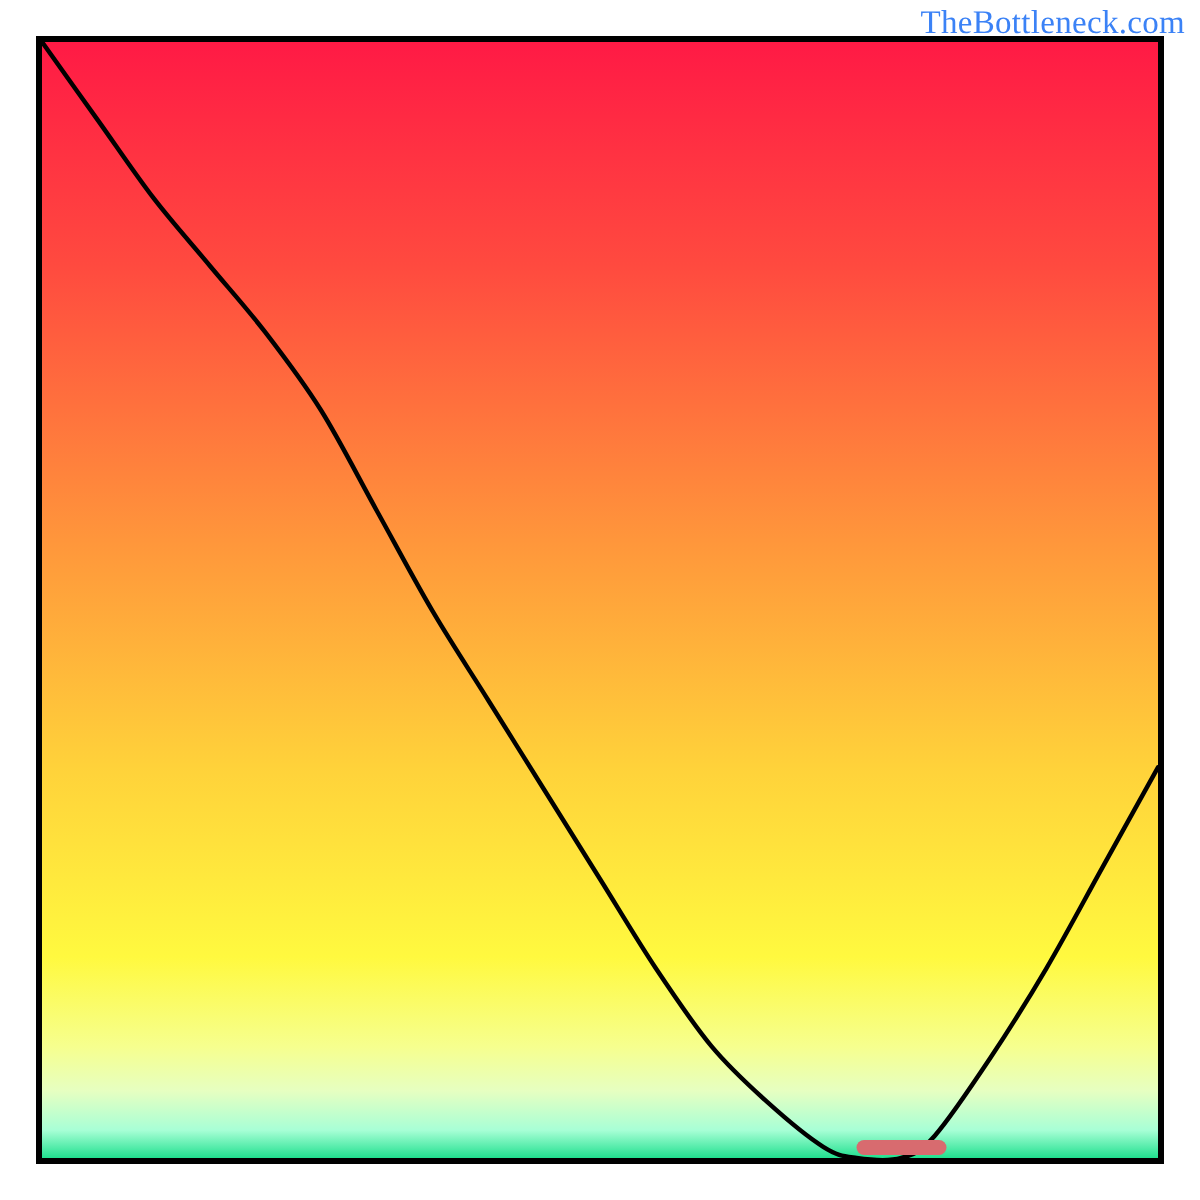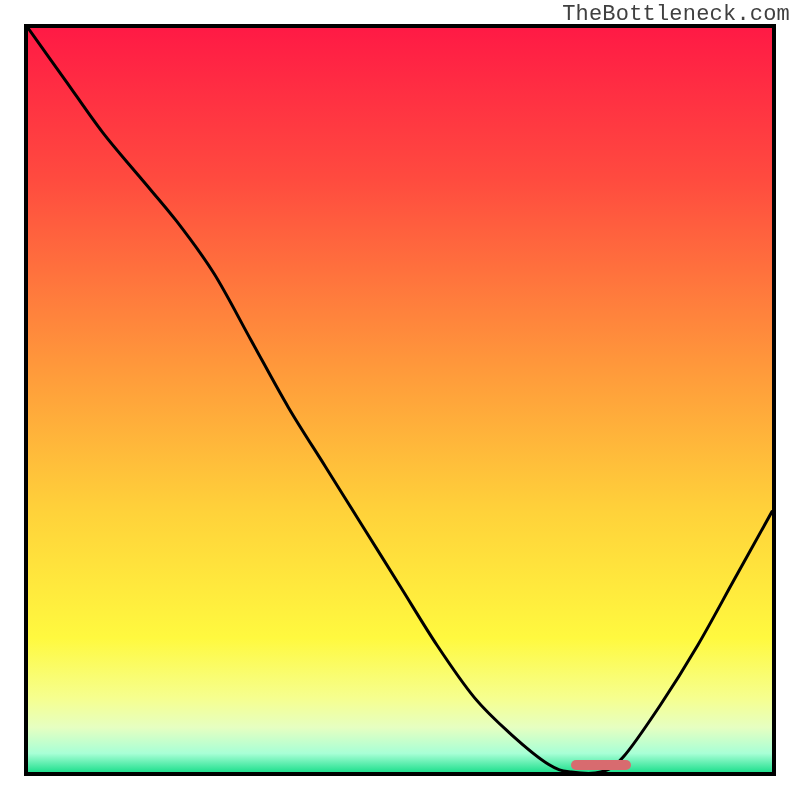--- a/index.html
+++ b/index.html
@@ -19,10 +19,10 @@
     position: absolute;
     top: 2px;
     right: 10px;
-    font-family: Liberation Mono, monospace;
+    font-family: Liberation Serif, serif;
     font-size: 22px;
     font-weight: 500;
-    color: #404040;
+    color: #3b82f6;
     letter-spacing: 0.2px;
   }
   .plot-border {

